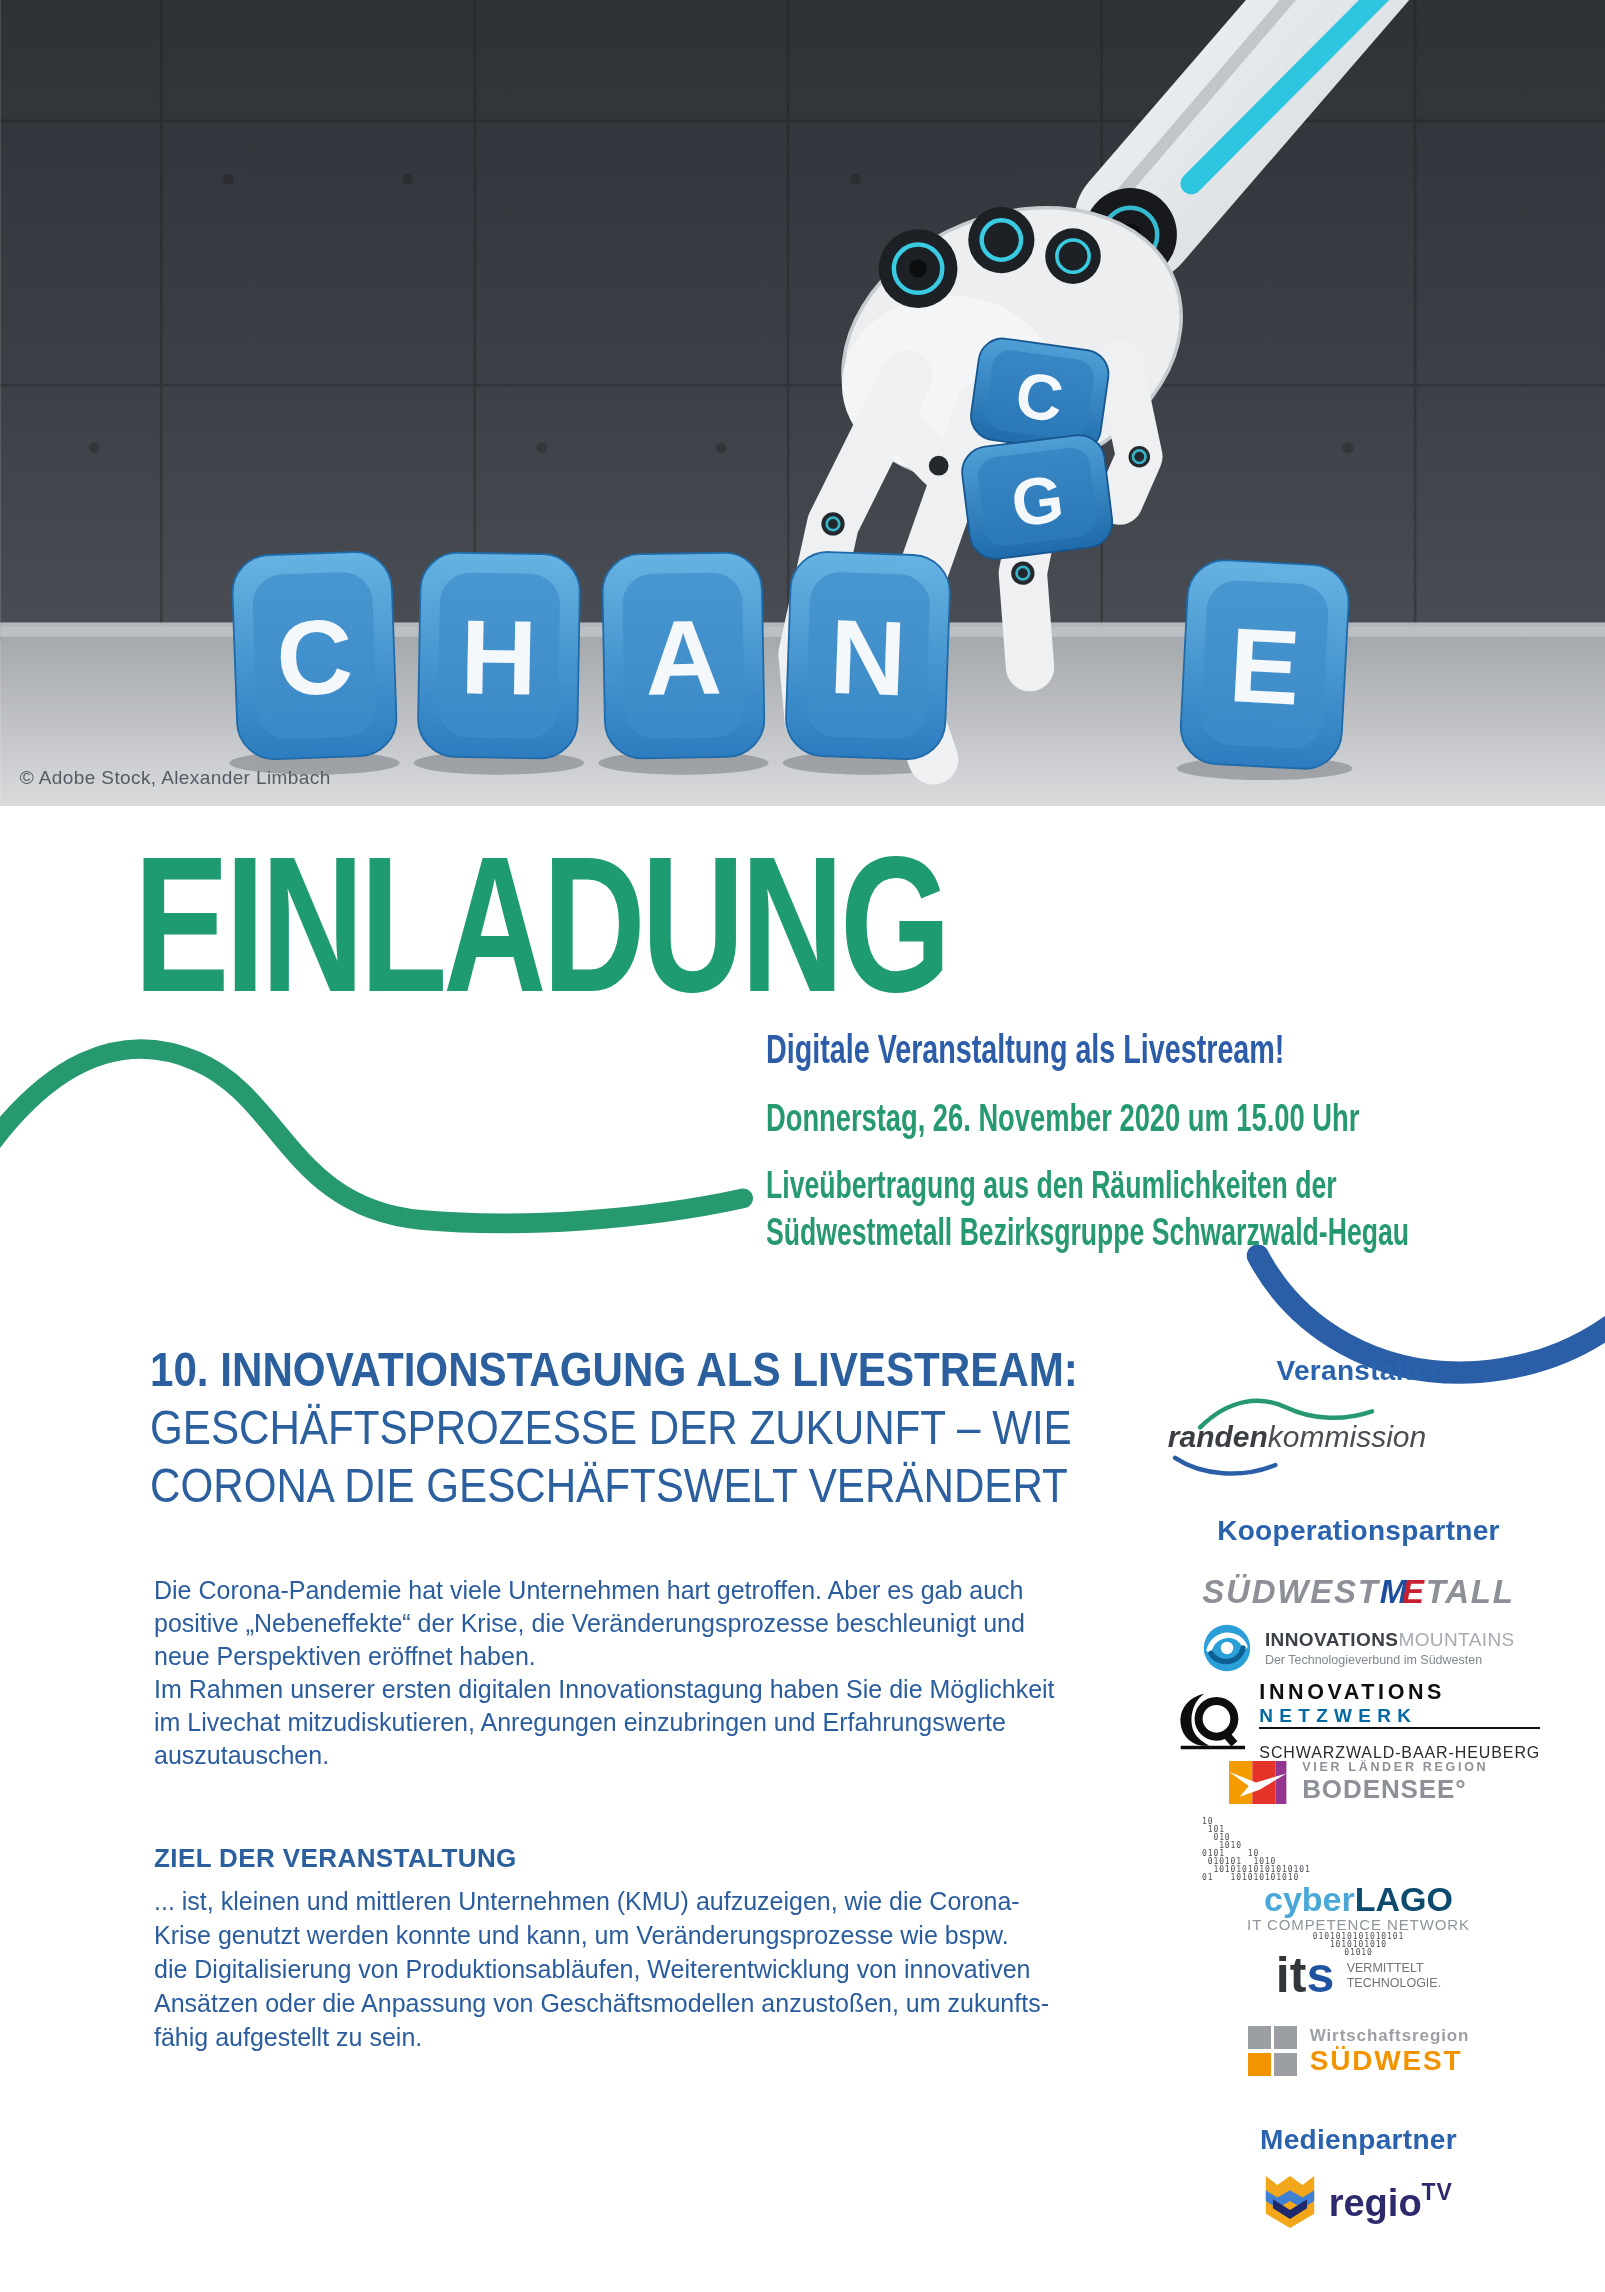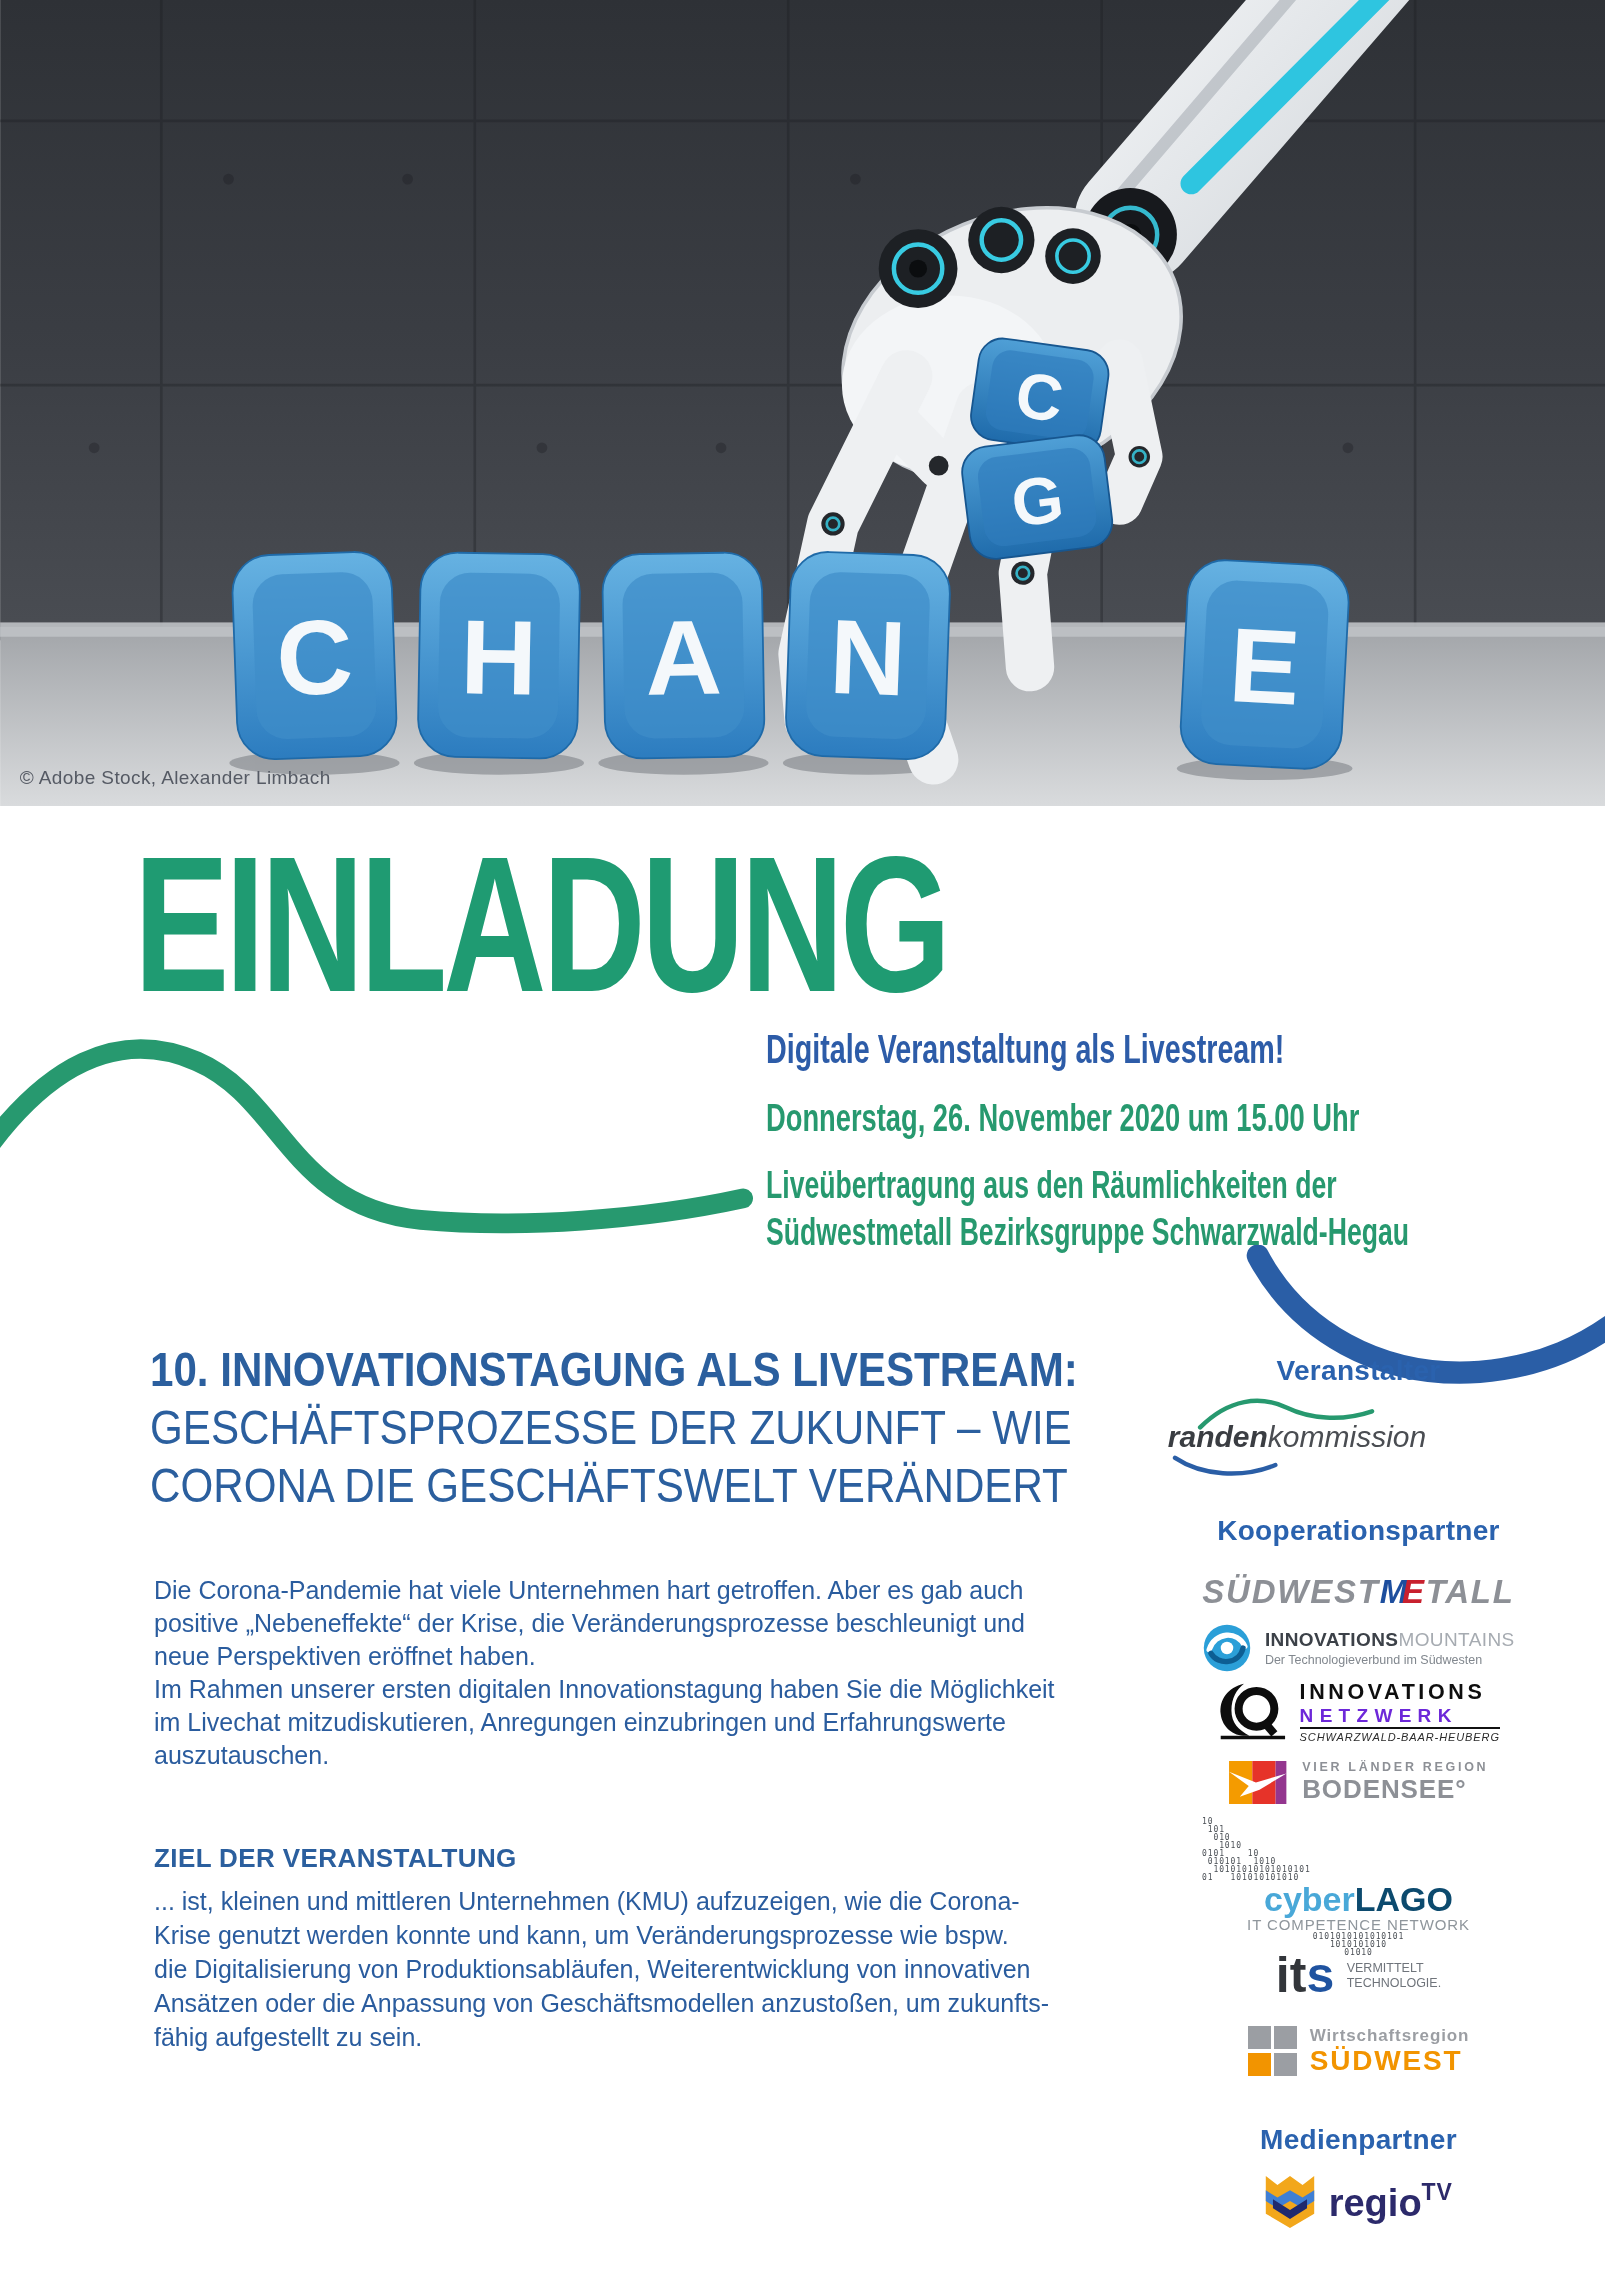--- a/index.html
+++ b/index.html
@@ -59,7 +59,7 @@
   .tm-sub{font-size:12.5px; color:#81878e; margin-top:1.8px; white-space:nowrap;text-align:center;}
   
   .inn-l1{font-size:21.5px; font-weight:bold; color:#0e0e0e; letter-spacing:3.6px; white-space:nowrap;}
-  .inn-l2{font-size:19px; font-weight:bold; color:#6d28d9; letter-spacing:6.3px; white-space:nowrap;}
+  .inn-l2{font-size:19px; font-weight:bold; color:#0369a1; letter-spacing:6.3px; white-space:nowrap;}
   .inn-l3{font-size:11px; color:#2b2b2b; letter-spacing:0.9px; border-top:2.7px solid #111; padding-top:2px; white-space:nowrap;font-style:italic;}
   
   .bo-l1{font-size:12.5px; font-weight:bold; color:#8d9096; letter-spacing:2.7px; white-space:nowrap;}

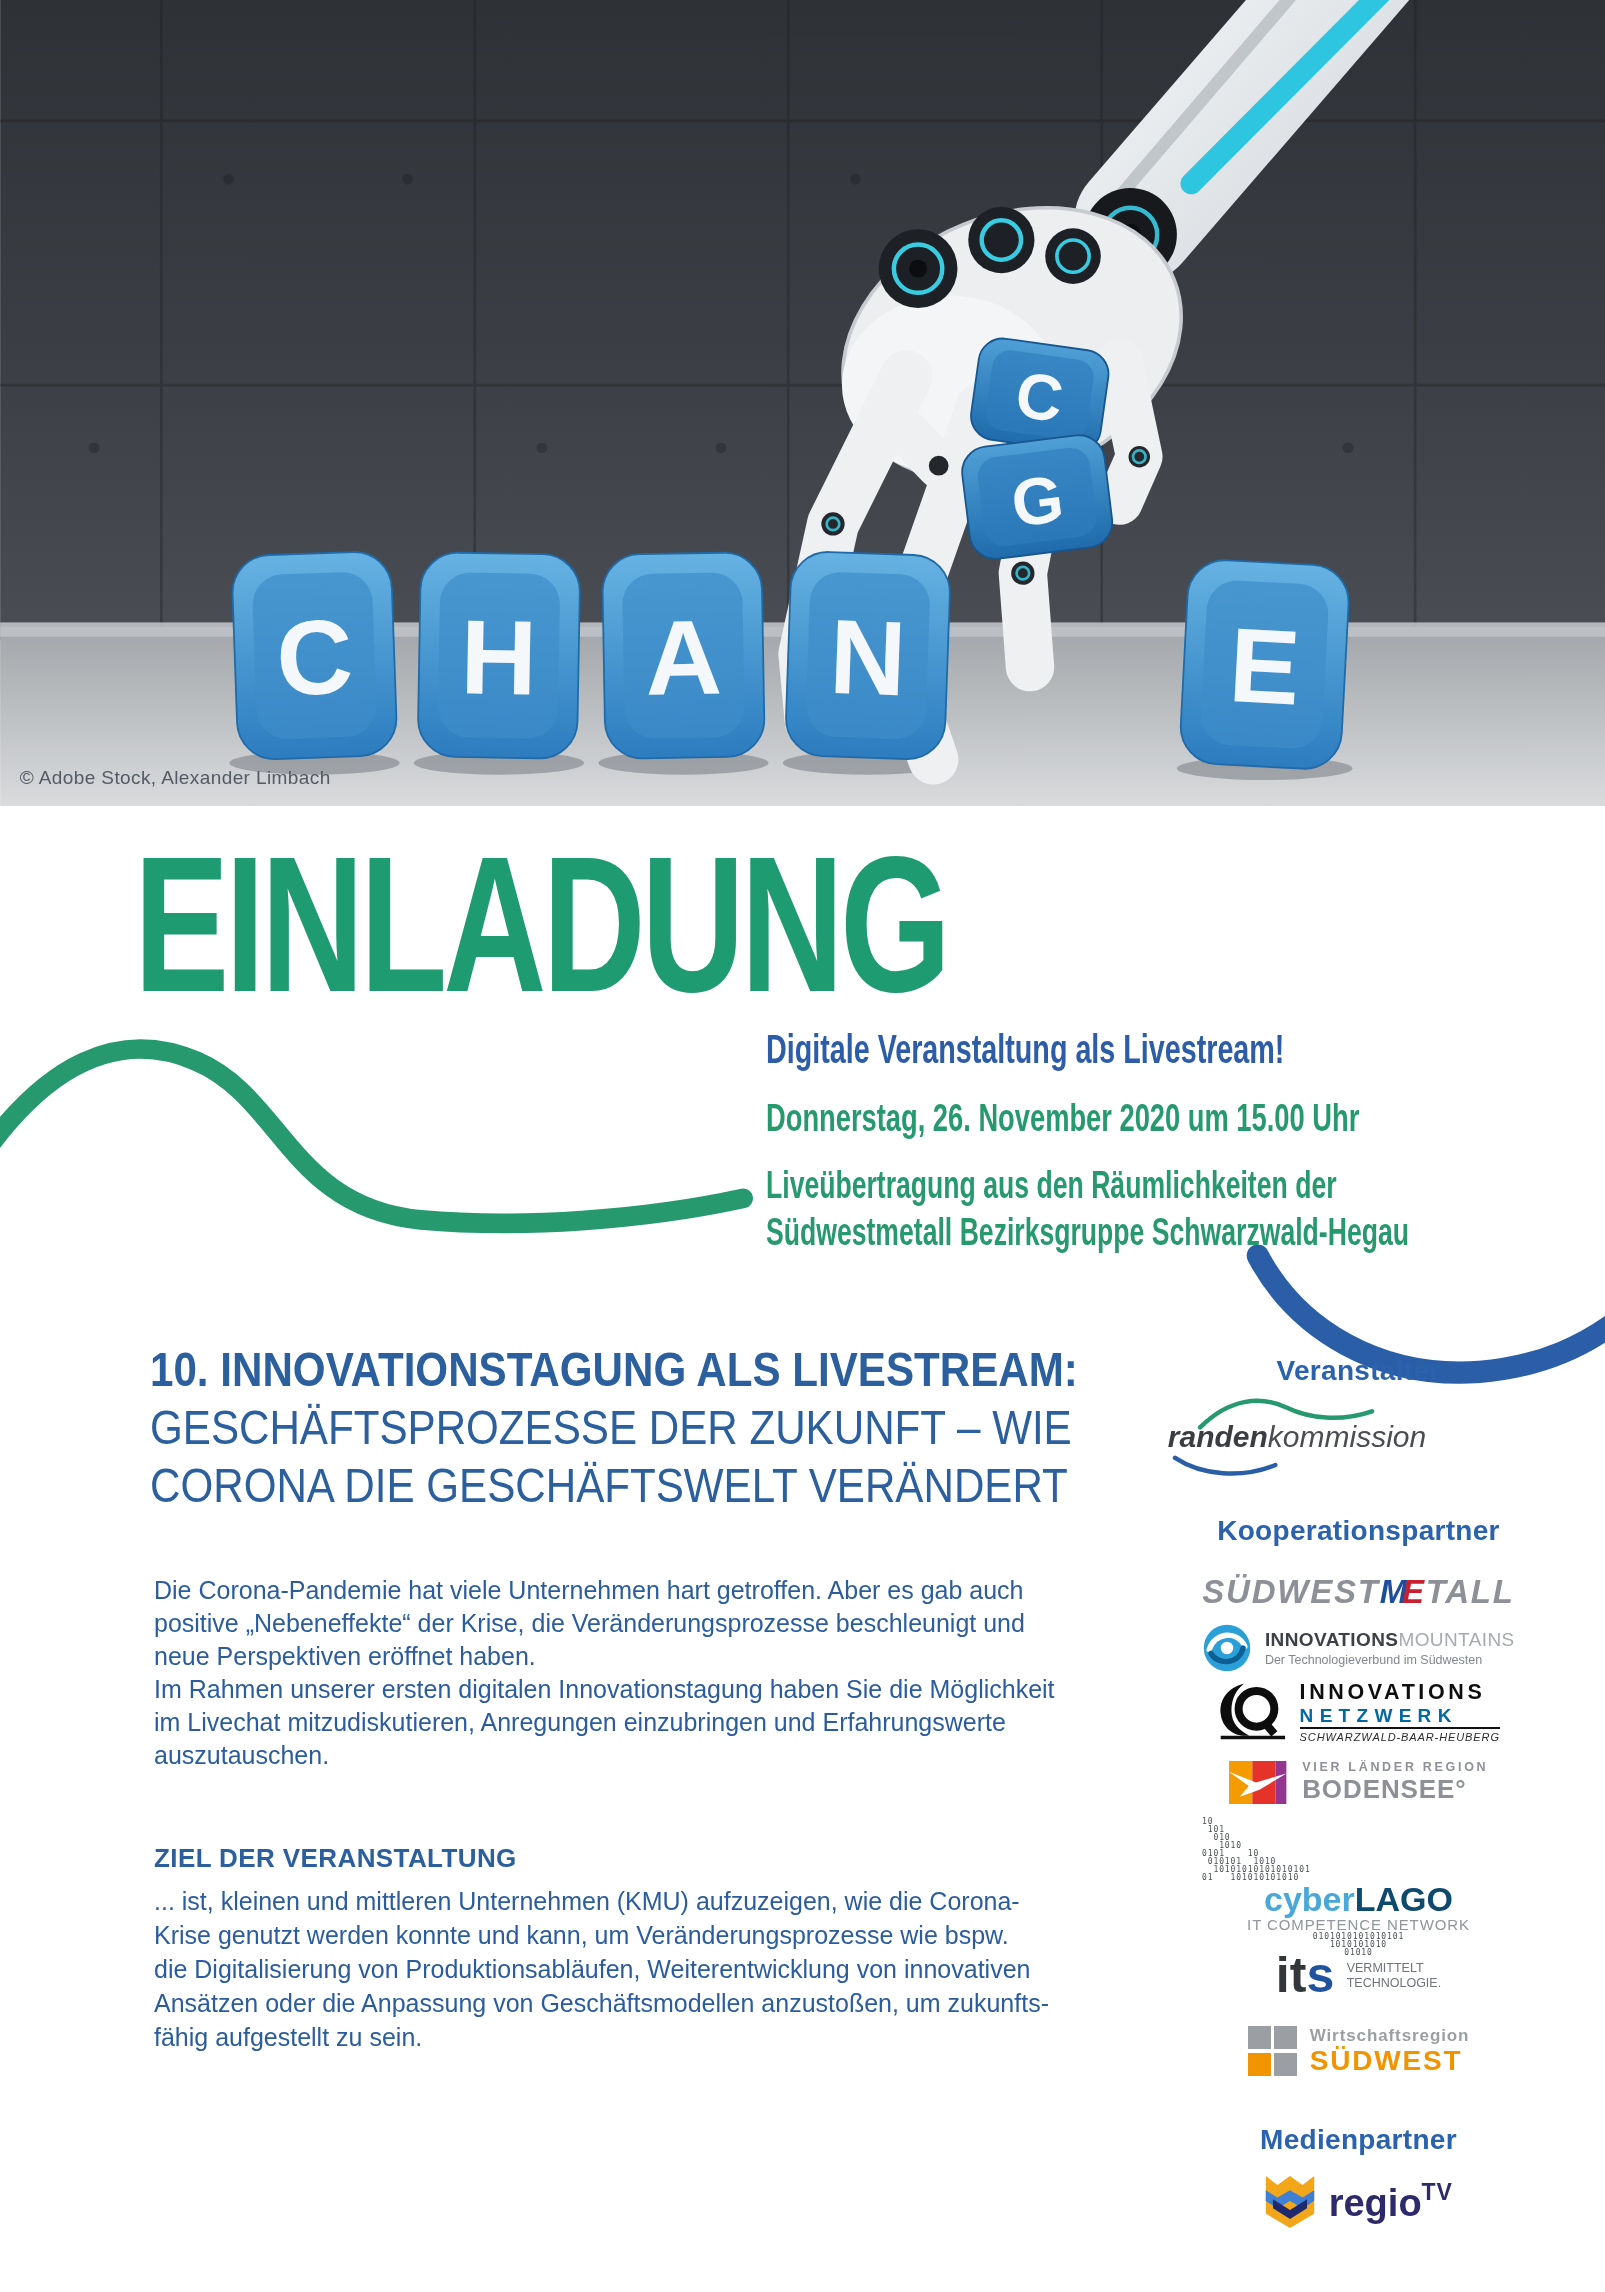--- a/index.html
+++ b/index.html
@@ -60,7 +60,7 @@
   
   .inn-l1{font-size:21.5px; font-weight:bold; color:#0e0e0e; letter-spacing:3.6px; white-space:nowrap;}
   .inn-l2{font-size:19px; font-weight:bold; color:#0369a1; letter-spacing:6.3px; white-space:nowrap;}
-  .inn-l3{font-size:11px; color:#2b2b2b; letter-spacing:0.9px; border-top:2.7px solid #111; padding-top:2px; white-space:nowrap;font-style:italic;}
+  .inn-l3{font-size:16px; color:#2b2b2b; letter-spacing:0.9px; border-top:2.7px solid #111; padding-top:15px; white-space:nowrap;}
   
   .bo-l1{font-size:12.5px; font-weight:bold; color:#8d9096; letter-spacing:2.7px; white-space:nowrap;}
   .bo-l2{font-size:26px; font-weight:bold; color:#8d9096; letter-spacing:0.9px; white-space:nowrap;}

